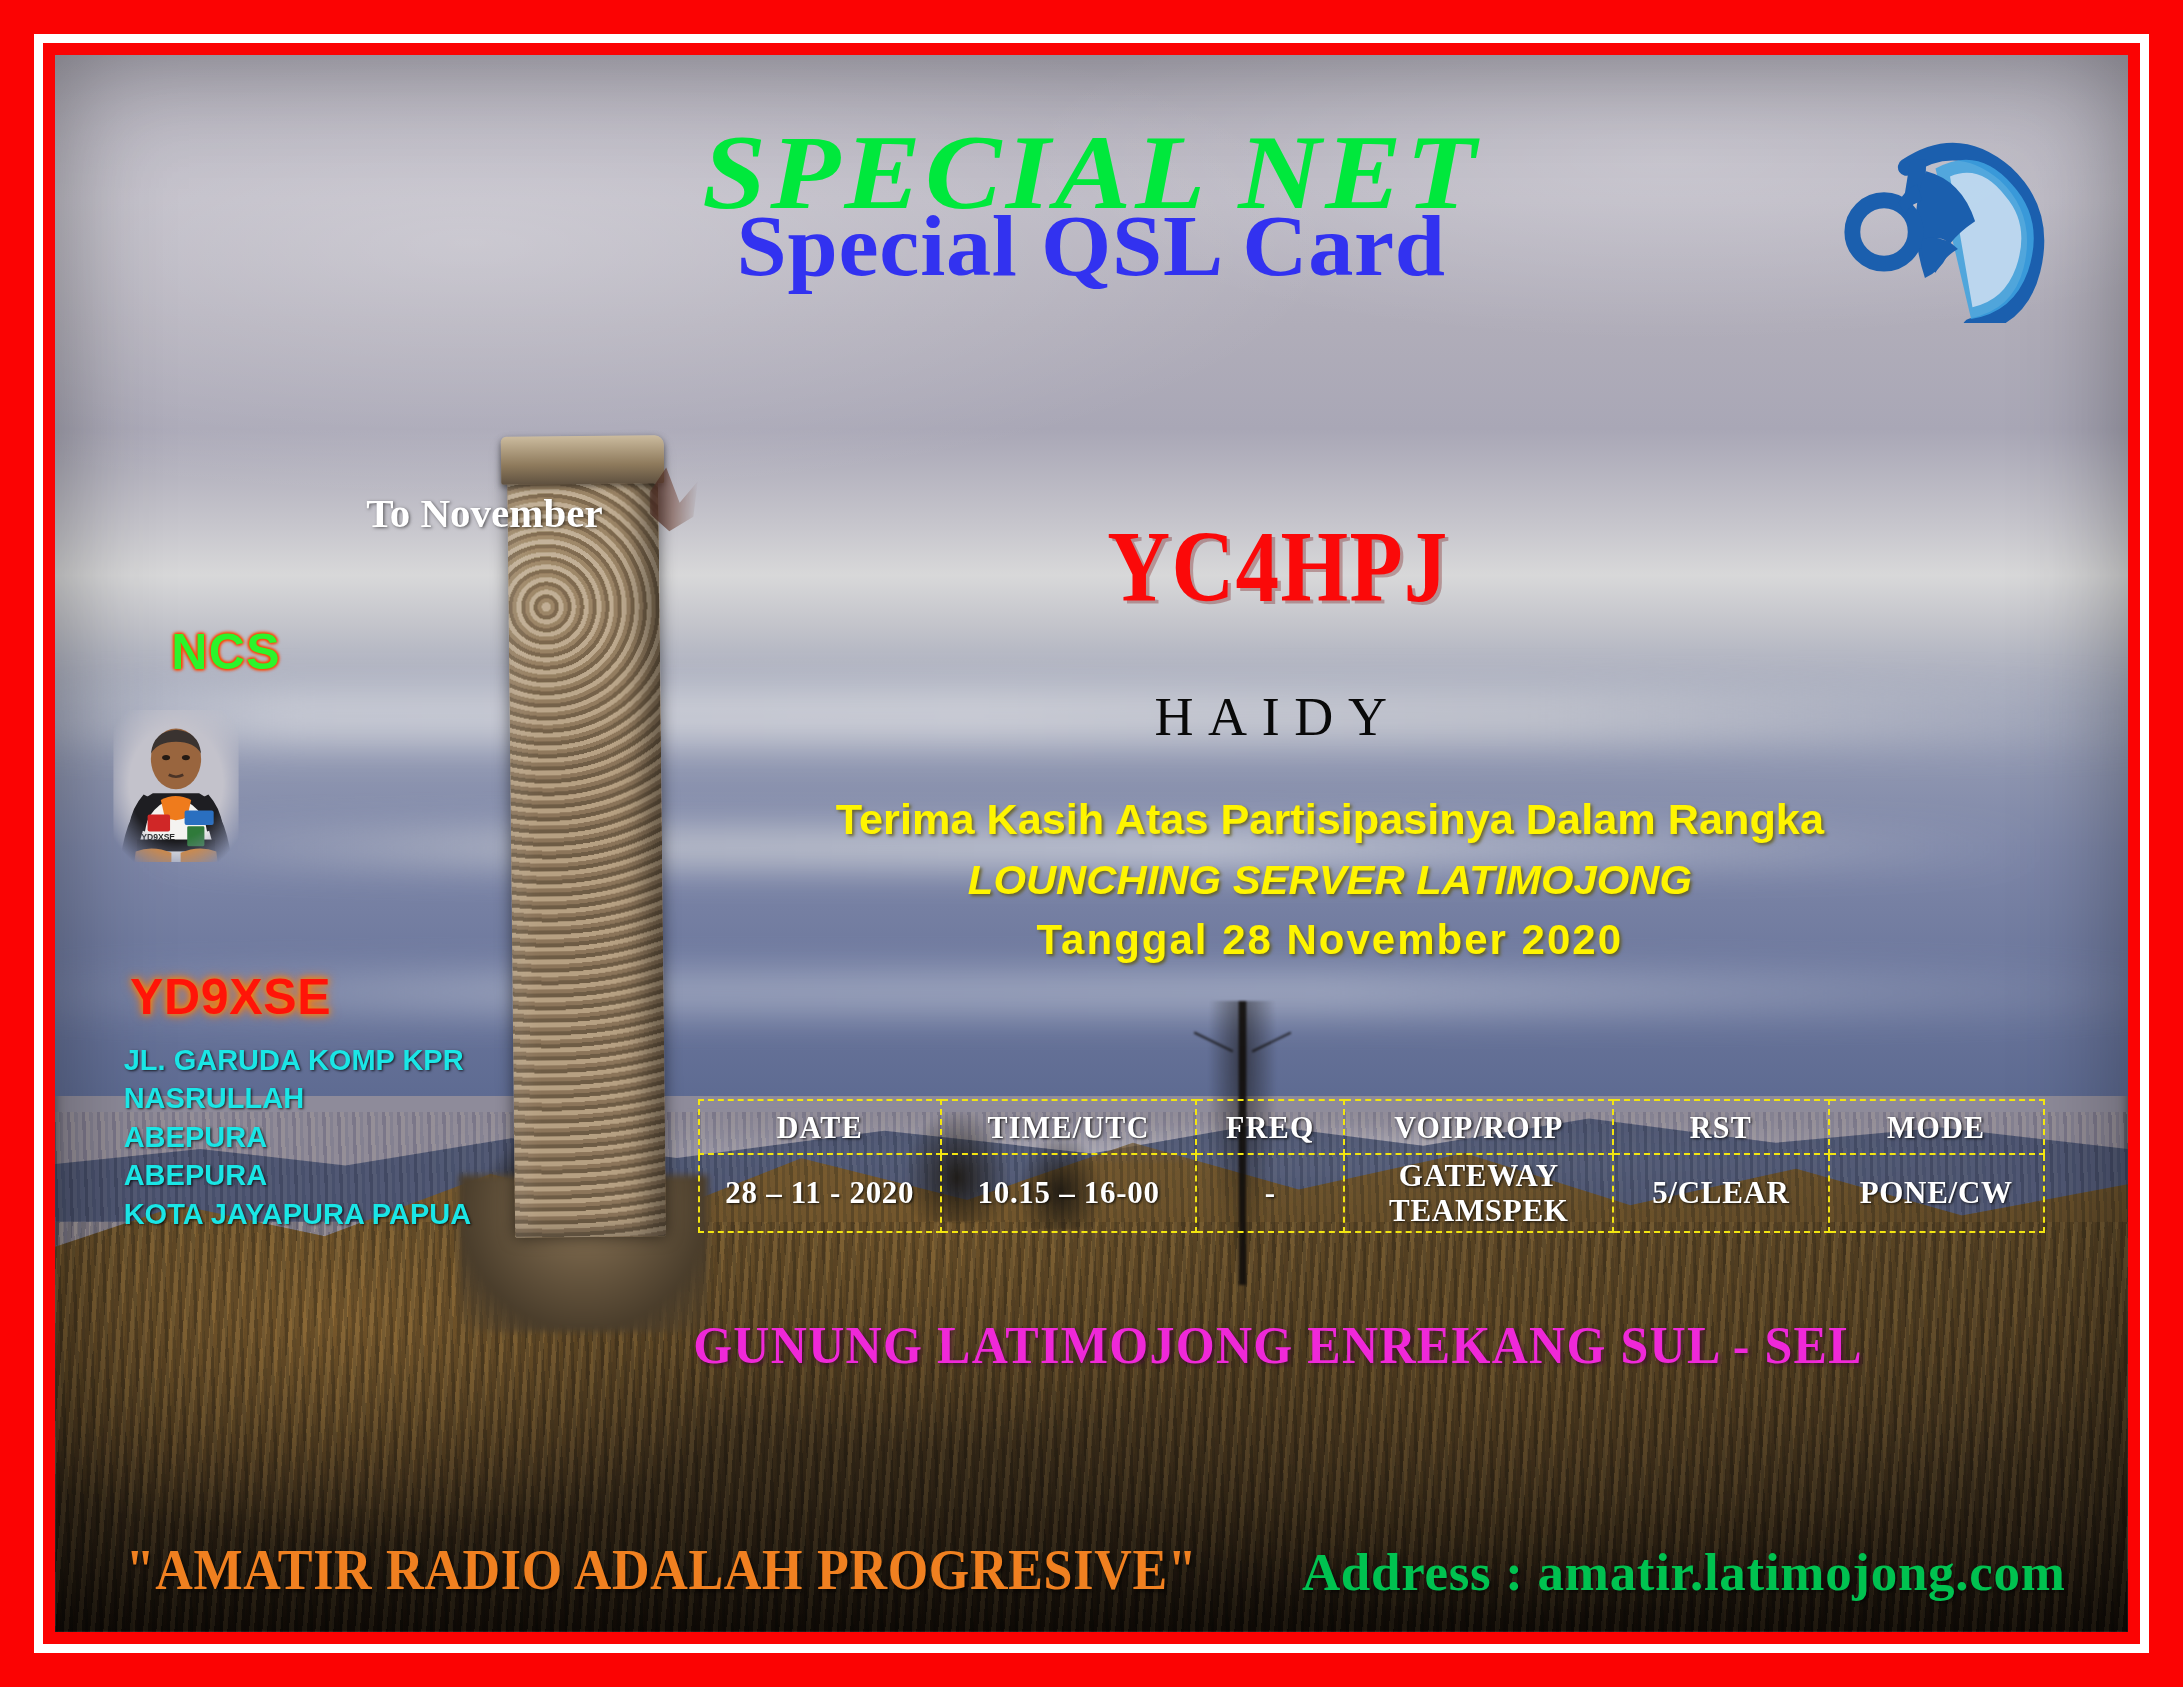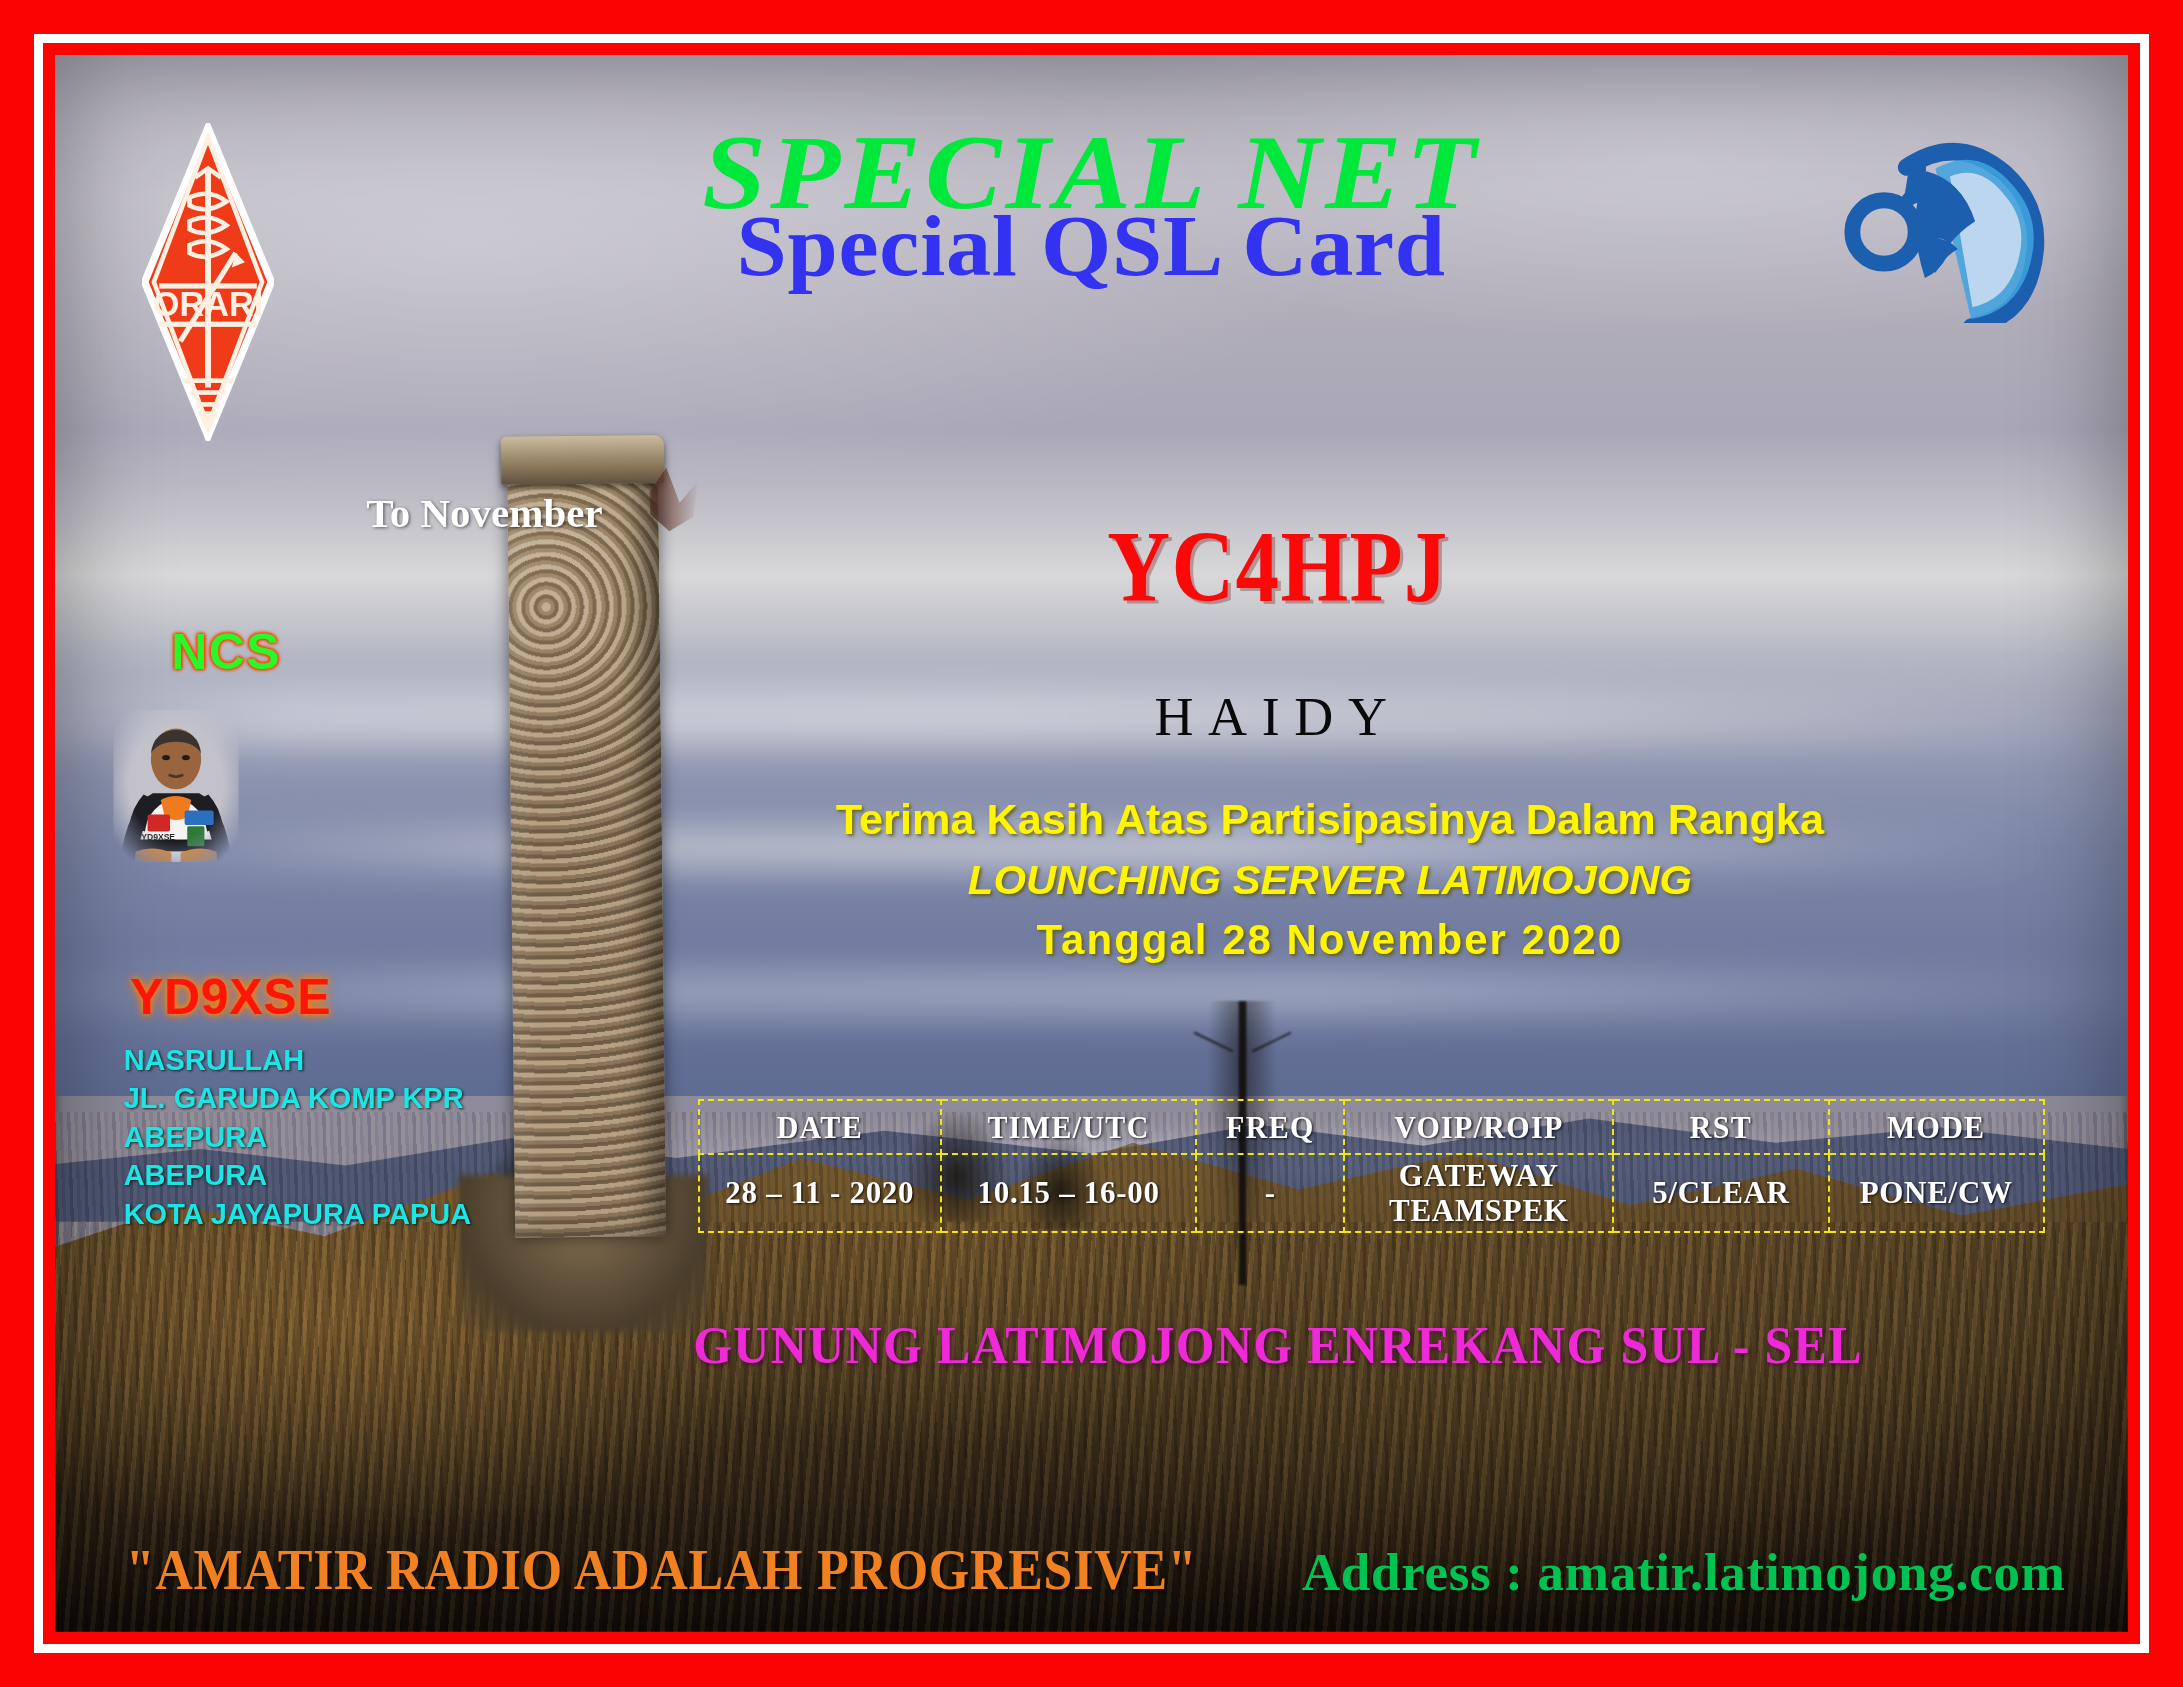--- a/index.html
+++ b/index.html
@@ -358,26 +358,6 @@
 
      <div class="vignette"></div>
 
-     <div id="orari-logo">
-       <svg viewBox="0 0 200 480" width="132" height="318">
-         <polygon points="100,6 196,240 100,474 4,240" fill="#ef3b18" stroke="#ffffff" stroke-width="11"></polygon>
-         <polygon points="100,22 182,240 100,458 18,240" fill="none" stroke="#fdf0e2" stroke-width="7"></polygon>
-         <line x1="100" y1="70" x2="100" y2="400" stroke="#fdf0e2" stroke-width="9"></line>
-         <path d="M80 82 L100 68 L120 82" fill="none" stroke="#fdf0e2" stroke-width="7"></path>
-         <path d="M72 112 q30 -14 56 6 q-30 20 -56 6 z
-                  M72 148 q30 -14 56 6 q-30 20 -56 6 z
-                  M72 184 q30 -14 56 6 q-30 20 -56 6 z" fill="none" stroke="#fdf0e2" stroke-width="7"></path>
-         <line x1="58" y1="330" x2="142" y2="196" stroke="#fdf0e2" stroke-width="8"></line>
-         <path d="M142 196 l-6 22 l20 -8 z" fill="#fdf0e2"></path>
-         <rect x="26" y="242" width="148" height="8" fill="#fdf0e2"></rect>
-         <rect x="26" y="300" width="148" height="8" fill="#fdf0e2"></rect>
-         <text x="100" y="292" text-anchor="middle" font-family="Liberation Sans, sans-serif" font-weight="bold" font-size="52" fill="#fdf0e2">ORARI</text>
-         <rect x="62" y="386" width="76" height="7" fill="#fdf0e2"></rect>
-         <rect x="72" y="404" width="56" height="7" fill="#fdf0e2"></rect>
-         <rect x="82" y="422" width="36" height="7" fill="#fdf0e2"></rect>
-         <polygon points="84,436 116,436 100,472" fill="#fdf0e2"></polygon>
-       </svg>
-     </div>
 
      <div id="hamlogo">
        <svg viewBox="0 0 330 300" width="218" height="198">

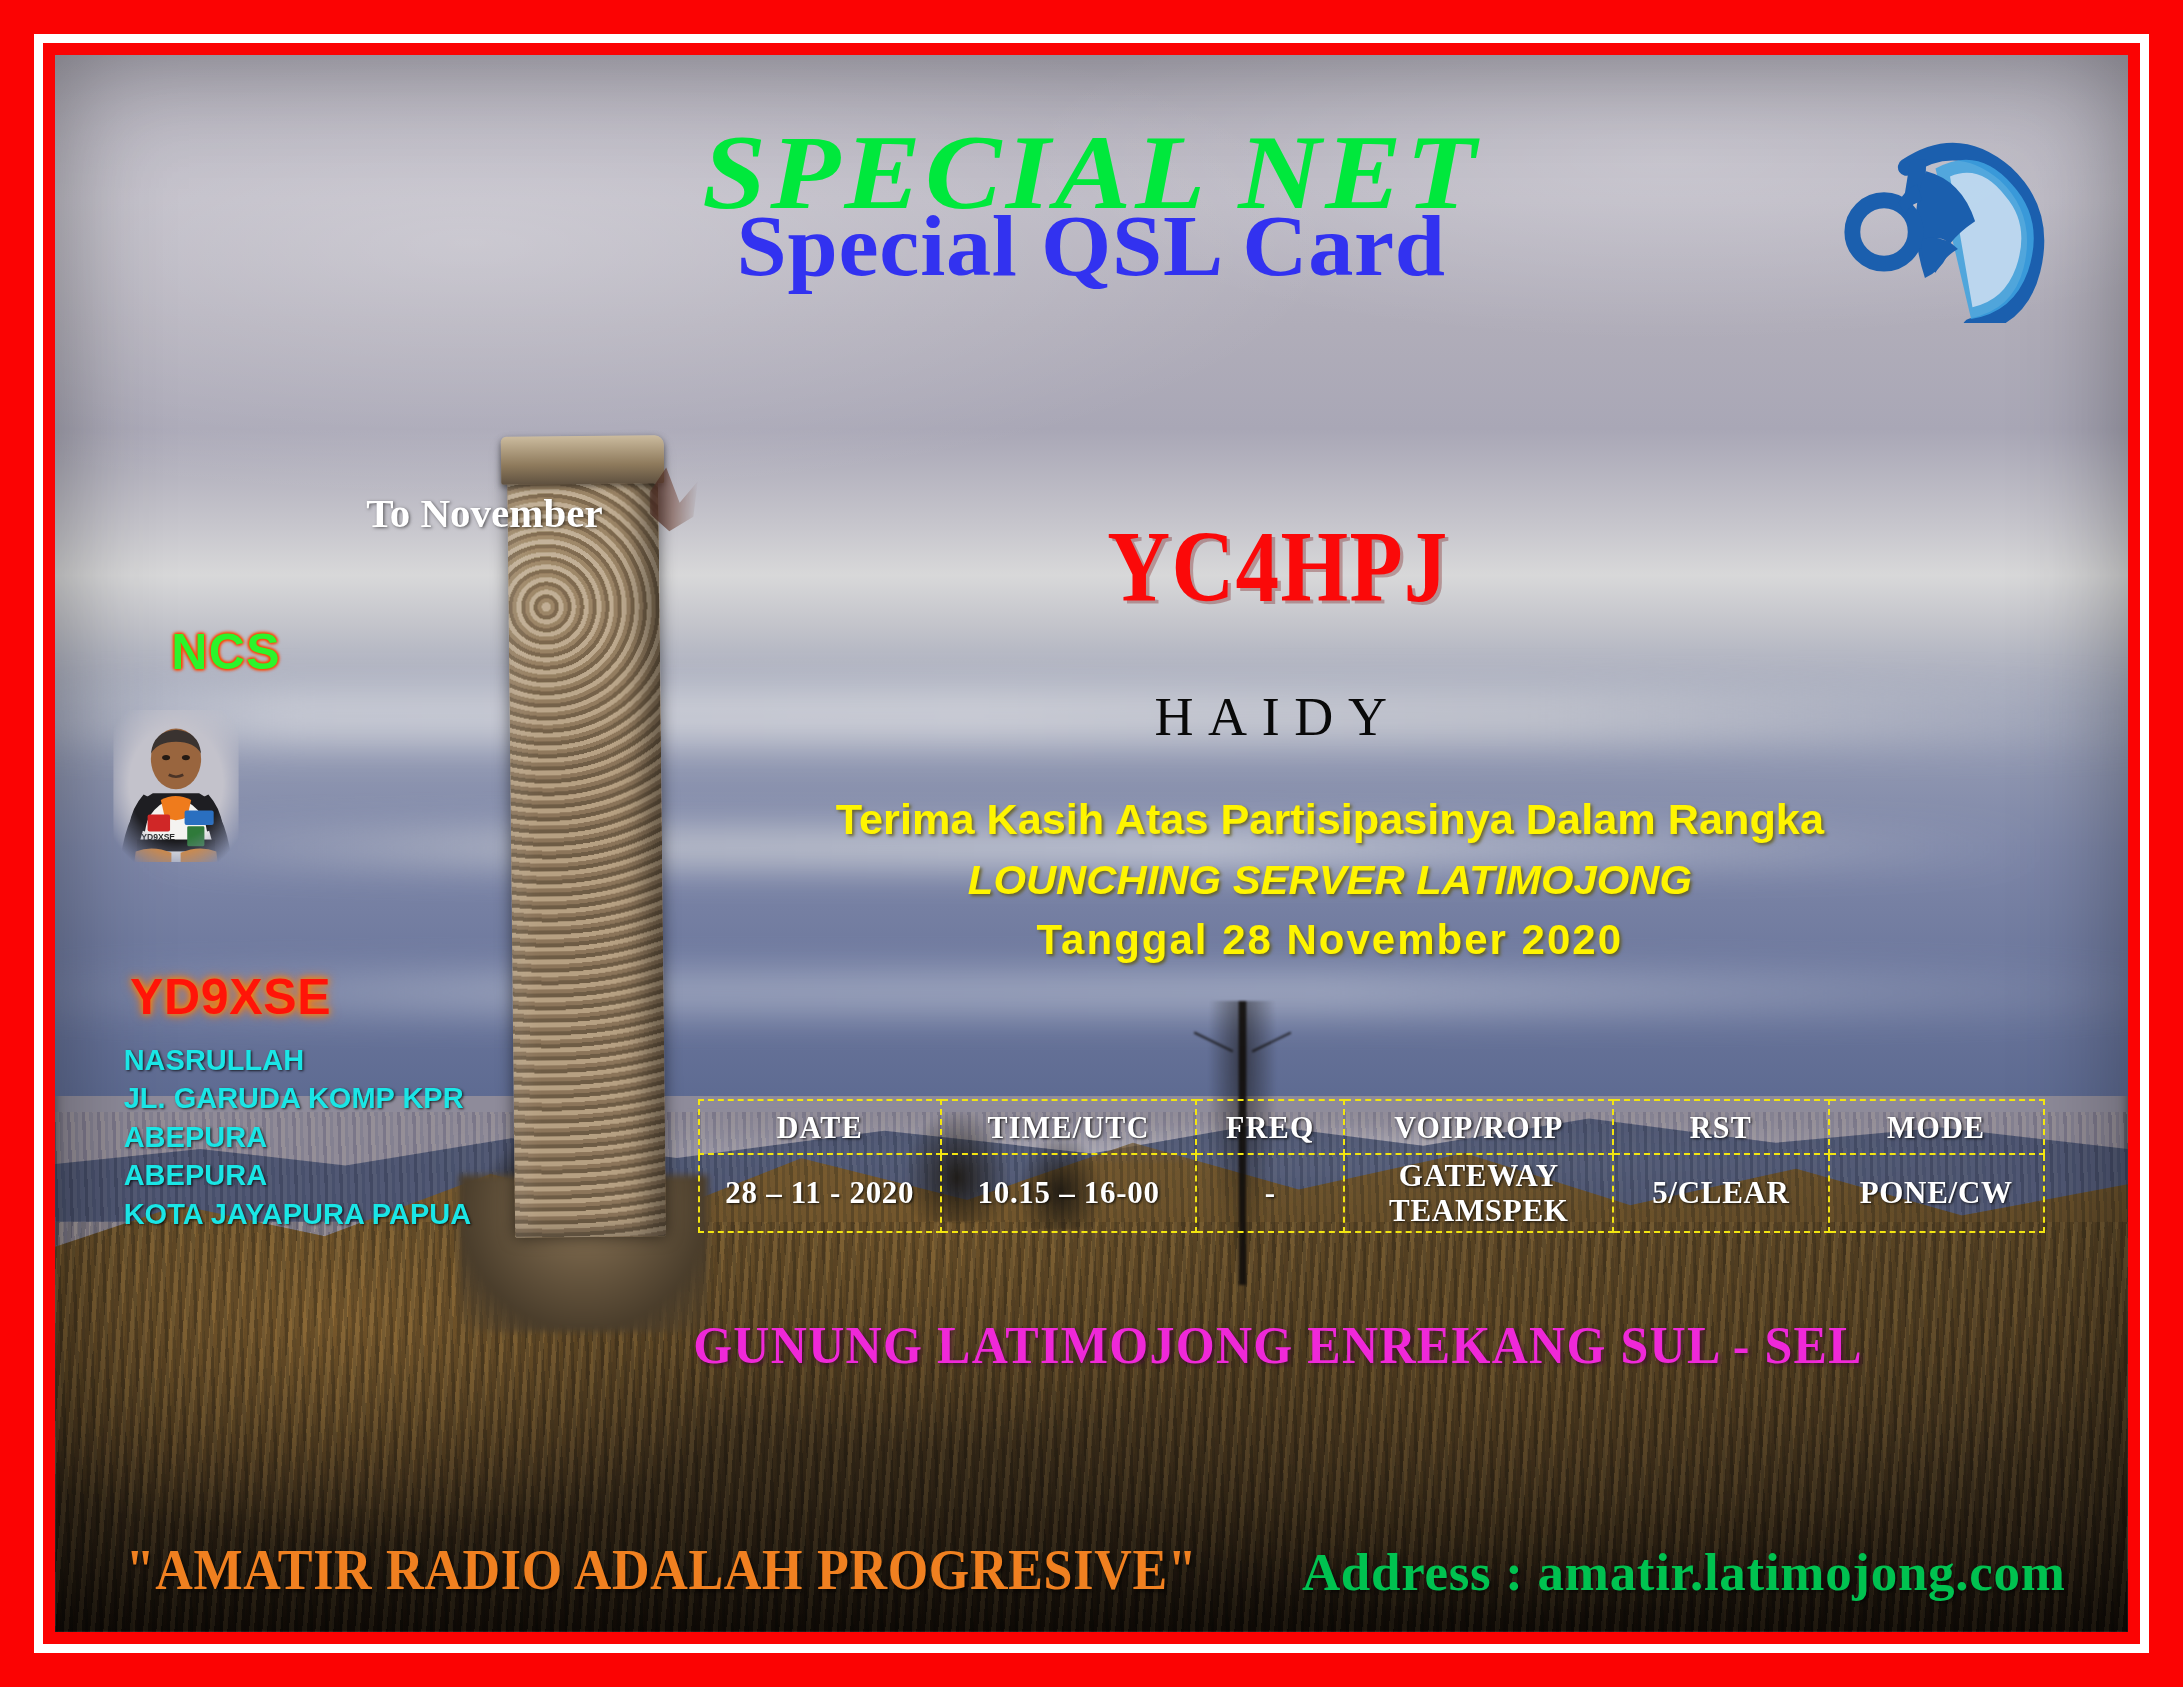--- a/index.html
+++ b/index.html
@@ -423,8 +423,8 @@
      <div id="ncs-call">YD9XSE</div>
 
      <div id="address-block">
+       <div>JL. GARUDA KOMP KPR</div>
        <div>NASRULLAH</div>
-       <div>JL. GARUDA KOMP KPR</div>
        <div>ABEPURA</div>
        <div>ABEPURA</div>
        <div>KOTA JAYAPURA PAPUA</div>

